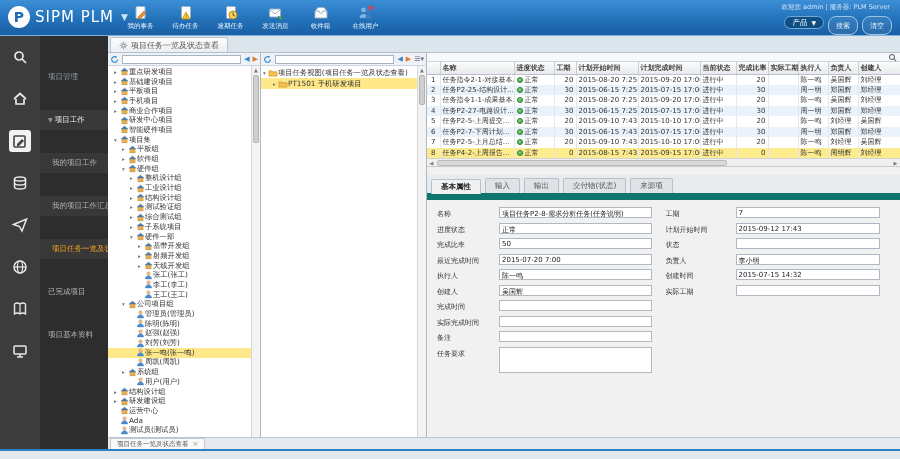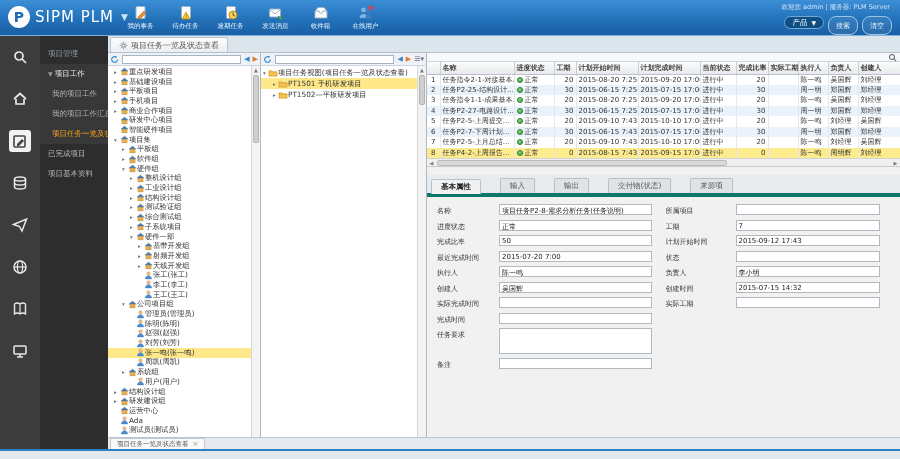--- a/index.html
+++ b/index.html
@@ -34,7 +34,7 @@
 
   
   #nav { position:absolute; left:40px; top:36px; width:68px; height:413px; background:#2d2d2d; padding-top:8px; }
-  .nav-item { font-size:7.5px; color:#b9b9b9; padding:5px 4px 5px 8px; white-space:nowrap; overflow:hidden; cursor:pointer; }
+  .nav-item { font-size:7.5px; color:#b9b9b9; padding:5px 4px 5px 8px; white-space:nowrap; overflow:hidden; cursor:pointer;margin-top:23px; }
   .nav-section { color:#8f9aa3; }
   .nav-group { color:#ececec; background:#383838; }
   .nav-child { background:#383838; color:#b0b0b0; padding-left:12px; }

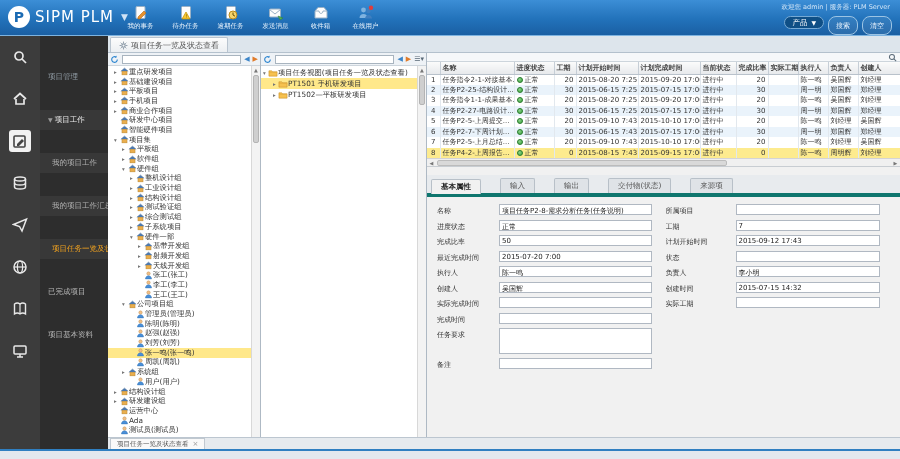--- a/index.html
+++ b/index.html
@@ -761,17 +761,6 @@
           </svg>
         </span>
     <span>PT1501 手机研发项目</span>
-      </div>
-      <div class="t2-row">
-        <span style="width:10px;flex:none;"></span>
-    <span class="tr-arrow">▸</span>
-    <span class="tr-icon">
-          <svg width="10" height="10" viewBox="0 0 16 16">
-            <path d="M1.5 4.5 L1.5 13 L14.5 13 L14.5 6 L7.5 6 L6 4.5 Z" fill="#f6c14f" stroke="#c8912a" stroke-width=".9"></path>
-            <path d="M1.5 7 H14.5" stroke="#e0a93c" stroke-width=".9"></path>
-          </svg>
-        </span>
-    <span>PT1502—平板研发项目</span>
       </div>
     </div>
   <div class="vscroll" id="tasks-scroll">

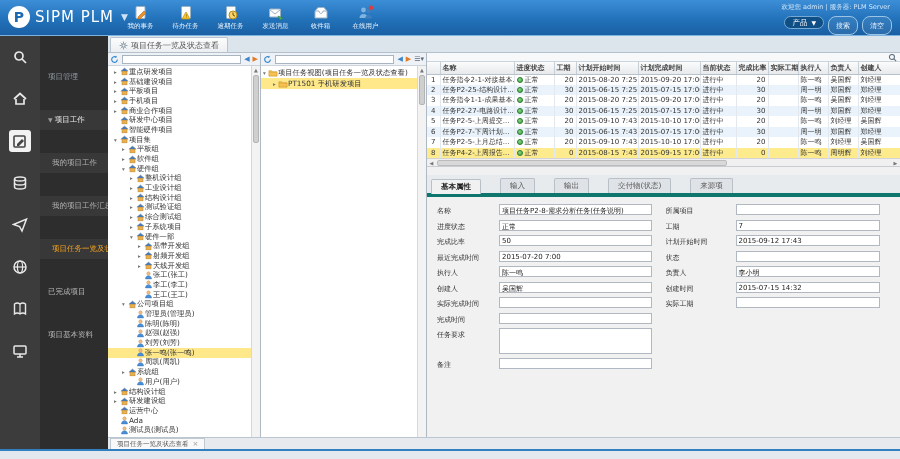--- a/index.html
+++ b/index.html
@@ -101,7 +101,7 @@
 
   
   #detail { position:absolute; left:0; right:0; top:122px; bottom:0; background:#f1f1f1; }
-  #dtabs { display:flex; gap:19px; padding:3px 12px 0 4px; border-bottom:4px solid #0f766e; background:#e8ebee; }
+  #dtabs { display:flex; gap:4px; padding:3px 12px 0 4px; border-bottom:7px solid #0f766e; background:#e8ebee; }
   .dtab { font-size:7.5px; padding:2px 9px; border:1px solid #b8c0c8; border-bottom:none; border-radius:2px 2px 0 0;
     background:#dfe3e7; color:#555; cursor:pointer; }
   .dtab.active { background:#f1f1f1; color:#222; font-weight:bold; position:relative; top:1px; }

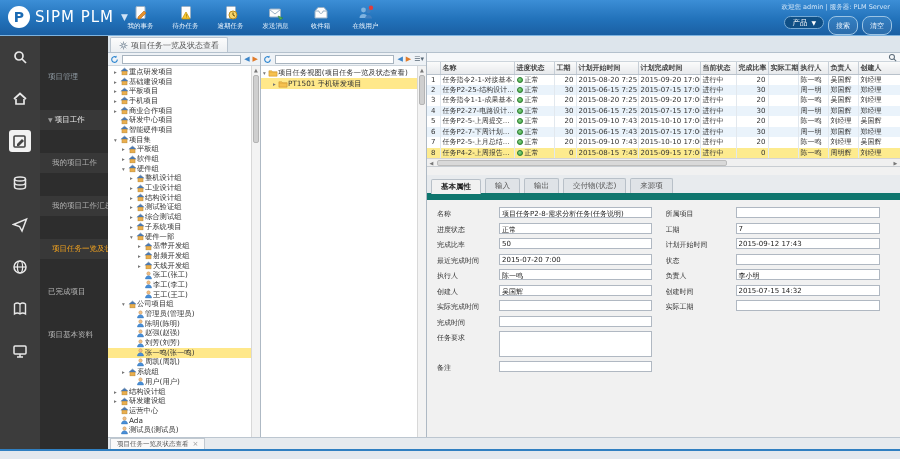--- a/index.html
+++ b/index.html
@@ -980,10 +980,6 @@
         </div>
       <div class="fcol fcol-right" id="fcol-right">
           <div class="frow">
-            <div class="flabel">所属项目</div>
-      <div class="fbox"></div>
-          </div>
-          <div class="frow">
             <div class="flabel">工期</div>
       <div class="fbox">7</div>
           </div>

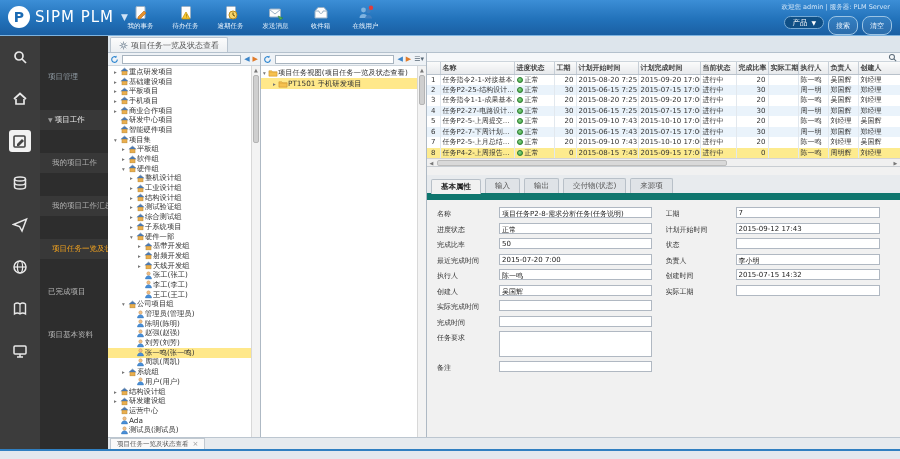--- a/index.html
+++ b/index.html
@@ -962,11 +962,11 @@
       <div class="fbox">吴国辉</div>
           </div>
           <div class="frow">
+            <div class="flabel">完成时间</div>
+      <div class="fbox"></div>
+          </div>
+          <div class="frow">
             <div class="flabel">实际完成时间</div>
-      <div class="fbox"></div>
-          </div>
-          <div class="frow">
-            <div class="flabel">完成时间</div>
       <div class="fbox"></div>
           </div>
           <div class="frow">

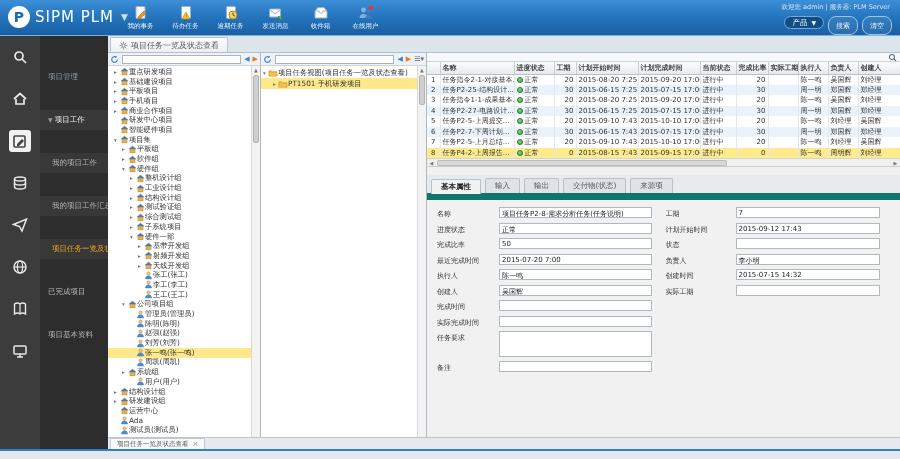--- a/index.html
+++ b/index.html
@@ -970,12 +970,12 @@
       <div class="fbox"></div>
           </div>
           <div class="frow">
+            <div class="flabel">备注</div>
+      <div class="fbox"></div>
+          </div>
+          <div class="frow">
             <div class="flabel">任务要求</div>
       <div class="fbox tall"></div>
-          </div>
-          <div class="frow">
-            <div class="flabel">备注</div>
-      <div class="fbox"></div>
           </div>
         </div>
       <div class="fcol fcol-right" id="fcol-right">

